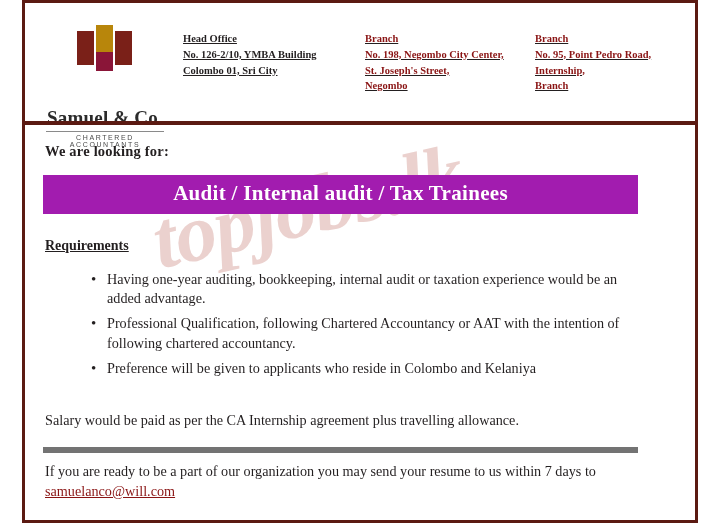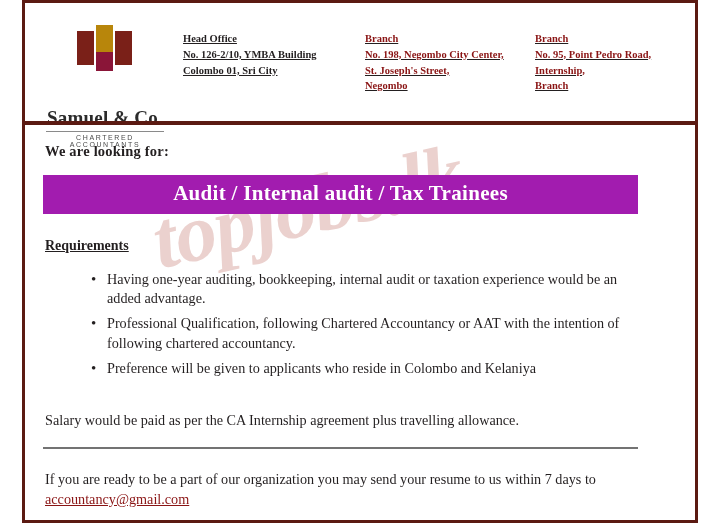--- a/index.html
+++ b/index.html
@@ -185,8 +185,8 @@
   }
   .footer-box {
     margin: 18px 6px 0 6px;
-    border-top: 2px solid #737373;
-    padding: 21px 2px 0 2px;
+    border-top: 6px solid #737373;
+    padding: 9px 2px 0 2px;
   }
   .footer-box .line1 {
     font-size: 14.2px;

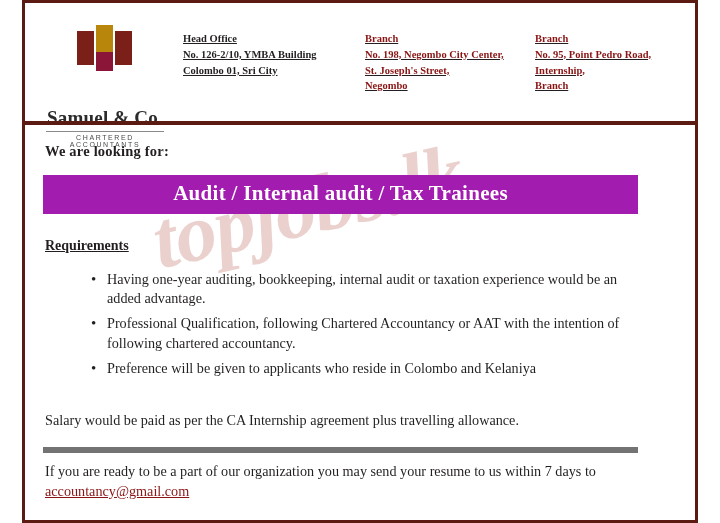--- a/index.html
+++ b/index.html
@@ -284,7 +284,7 @@
 
     <div class="footer-box">
       <div class="line1">If you are ready to be a part of our organization you may send your resume to us within 7 days to</div>
-      <a class="mail" href="#">accountancy@gmail.com</a>
+      <a class="mail" href="#">samuelanco@will.com</a>
     </div>
 
   </div>

